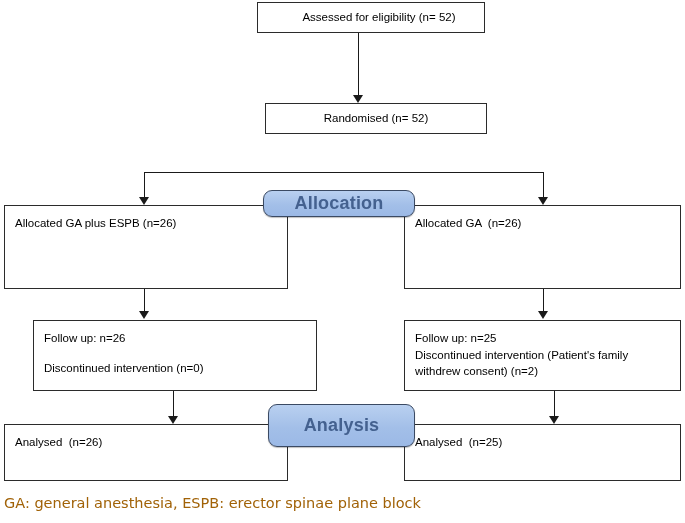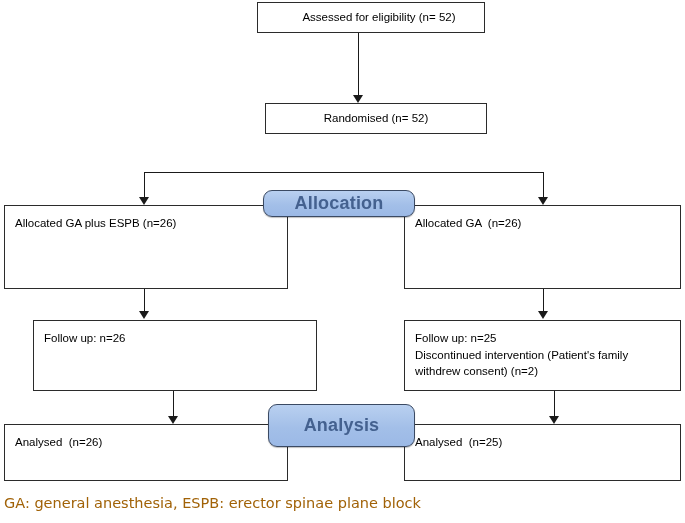--- a/index.html
+++ b/index.html
@@ -143,6 +143,7 @@
 
   <div class="box left-aligned" style="left:4px; top:320px; width:284px; height:71px;margin-left:29px;">
     <span class="line">Follow up: n=26</span>
+    <span class="line gap">Discontinued intervention (n=0)</span>
   </div>
 
   <div class="box left-aligned" style="left:404px; top:320px; width:277px; height:71px;">

